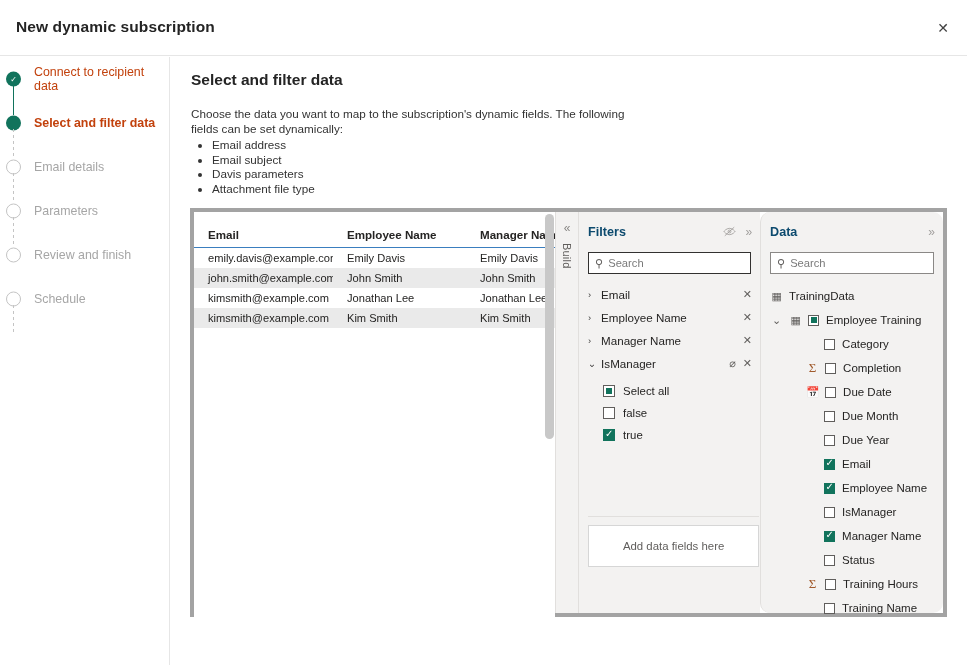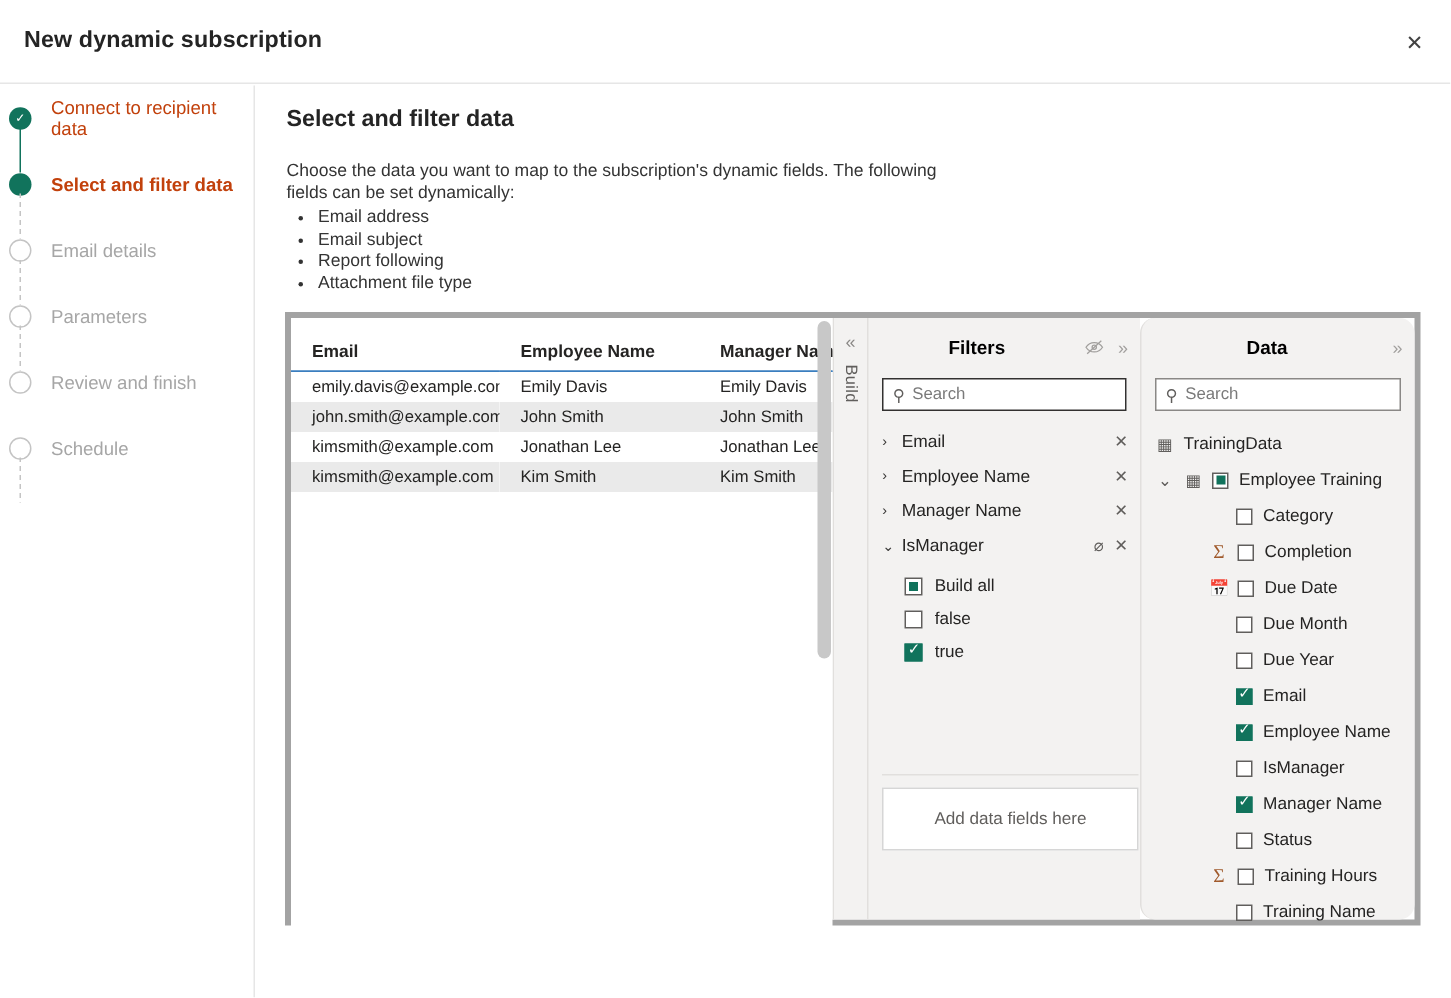--- a/index.html
+++ b/index.html
@@ -201,7 +201,7 @@
       <ul class="main-list" id="bullets">
           <li>Email address</li>
           <li>Email subject</li>
-          <li>Report following</li>
+          <li>Davis parameters</li>
           <li>Attachment file type</li>
         </ul>
     </div>

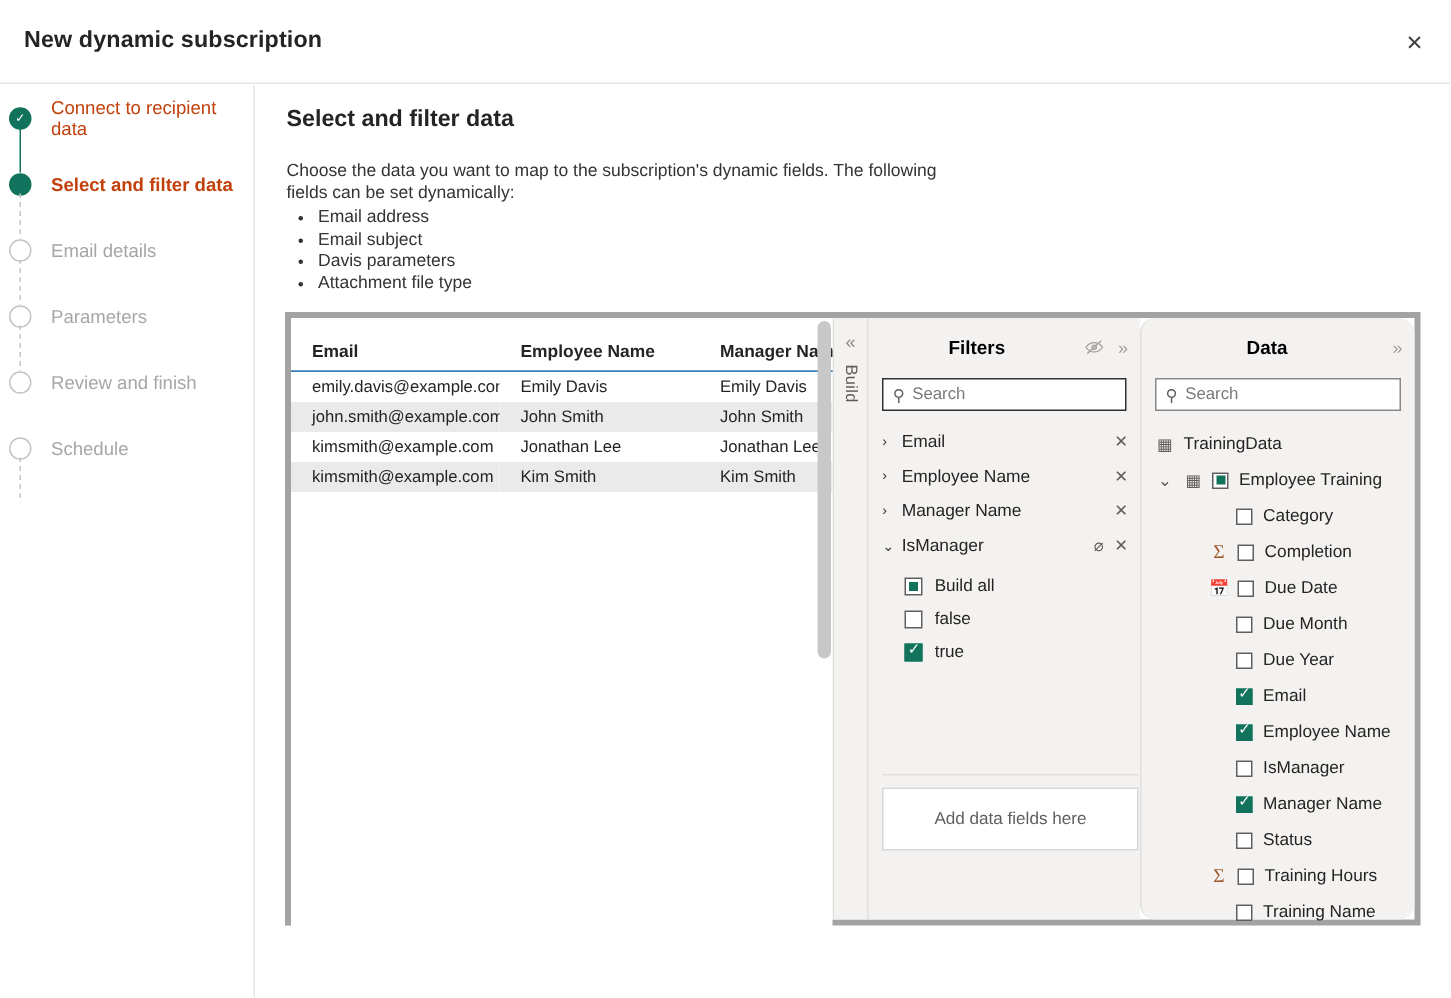--- a/index.html
+++ b/index.html
@@ -97,7 +97,7 @@
     position: relative; padding: 10px 0 0 0;
   }
   .pane-head { display: flex; align-items: center; padding: 0 8px 0 9px; height: 20px; }
-  .pane-title { font-size: 12.6px; font-weight: 600; color: #000000; flex: 1; text-align: center; }
+  .pane-title { font-size: 12.6px; font-weight: 600; color: #0c4a6e; flex: 1; }
   .pane-ico { font-size: 12px; color: #a19f9d; margin-left: 9px; cursor: pointer; line-height: 1; }
   .searchbox {
     margin: 10px 9px 0 9px; height: 22px; background: #fff; border: 1px solid #323130;

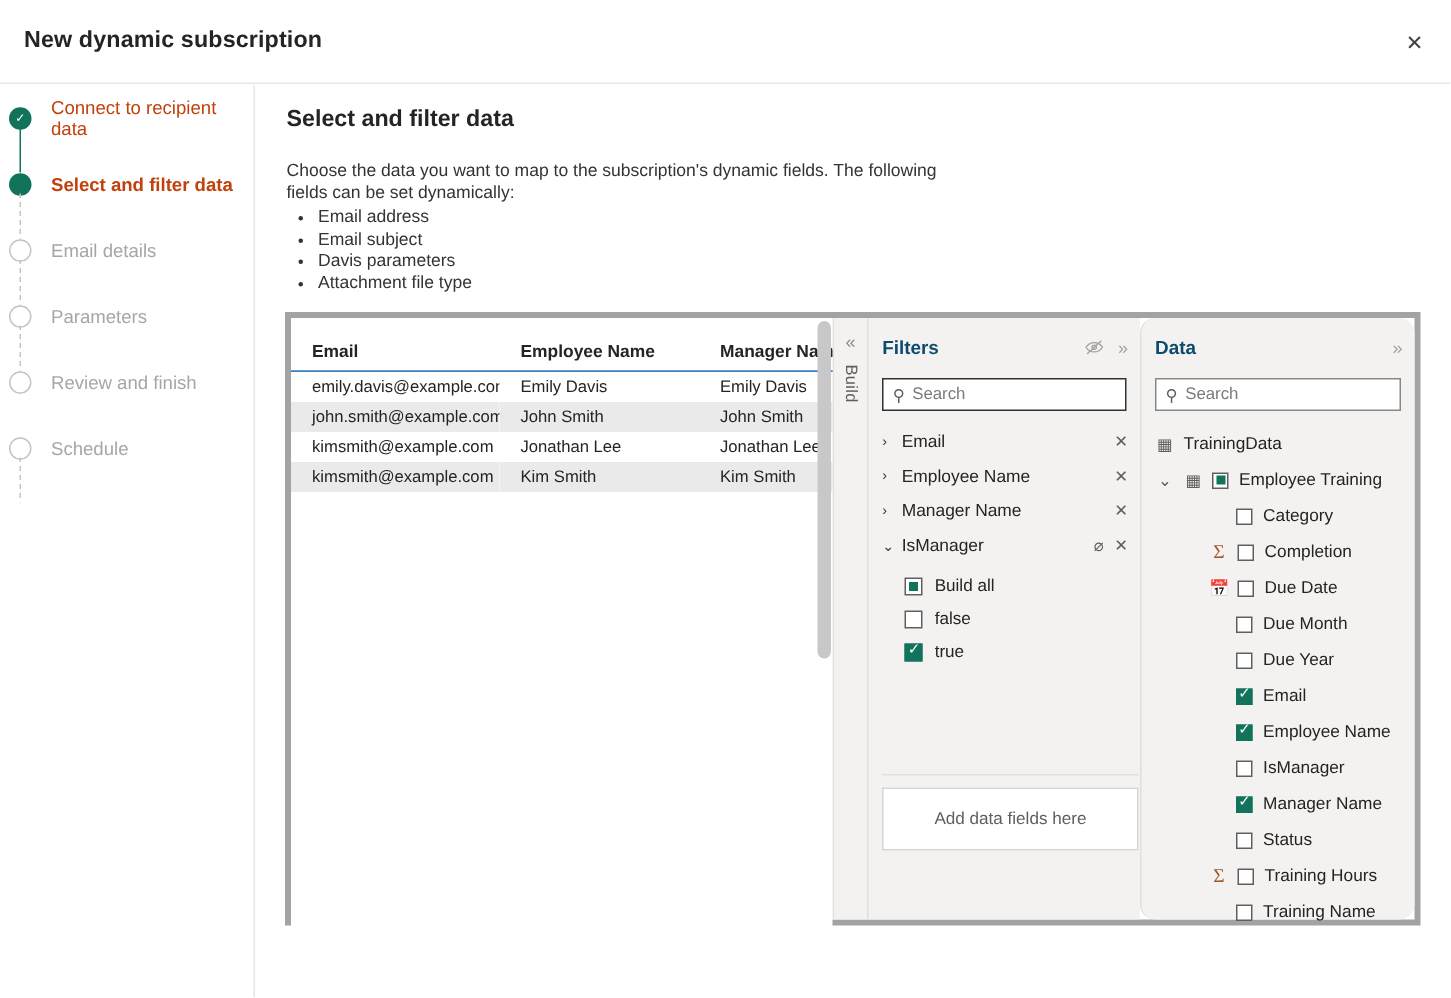--- a/index.html
+++ b/index.html
@@ -295,7 +295,7 @@
         <div class="filter-values" id="filter-values">
             <div class="fv-row">
               <span class="cb partial"></span>
-              <span class="fv-label">Build all</span>
+              <span class="fv-label">Select all</span>
             </div>
             <div class="fv-row">
               <span class="cb "></span>

